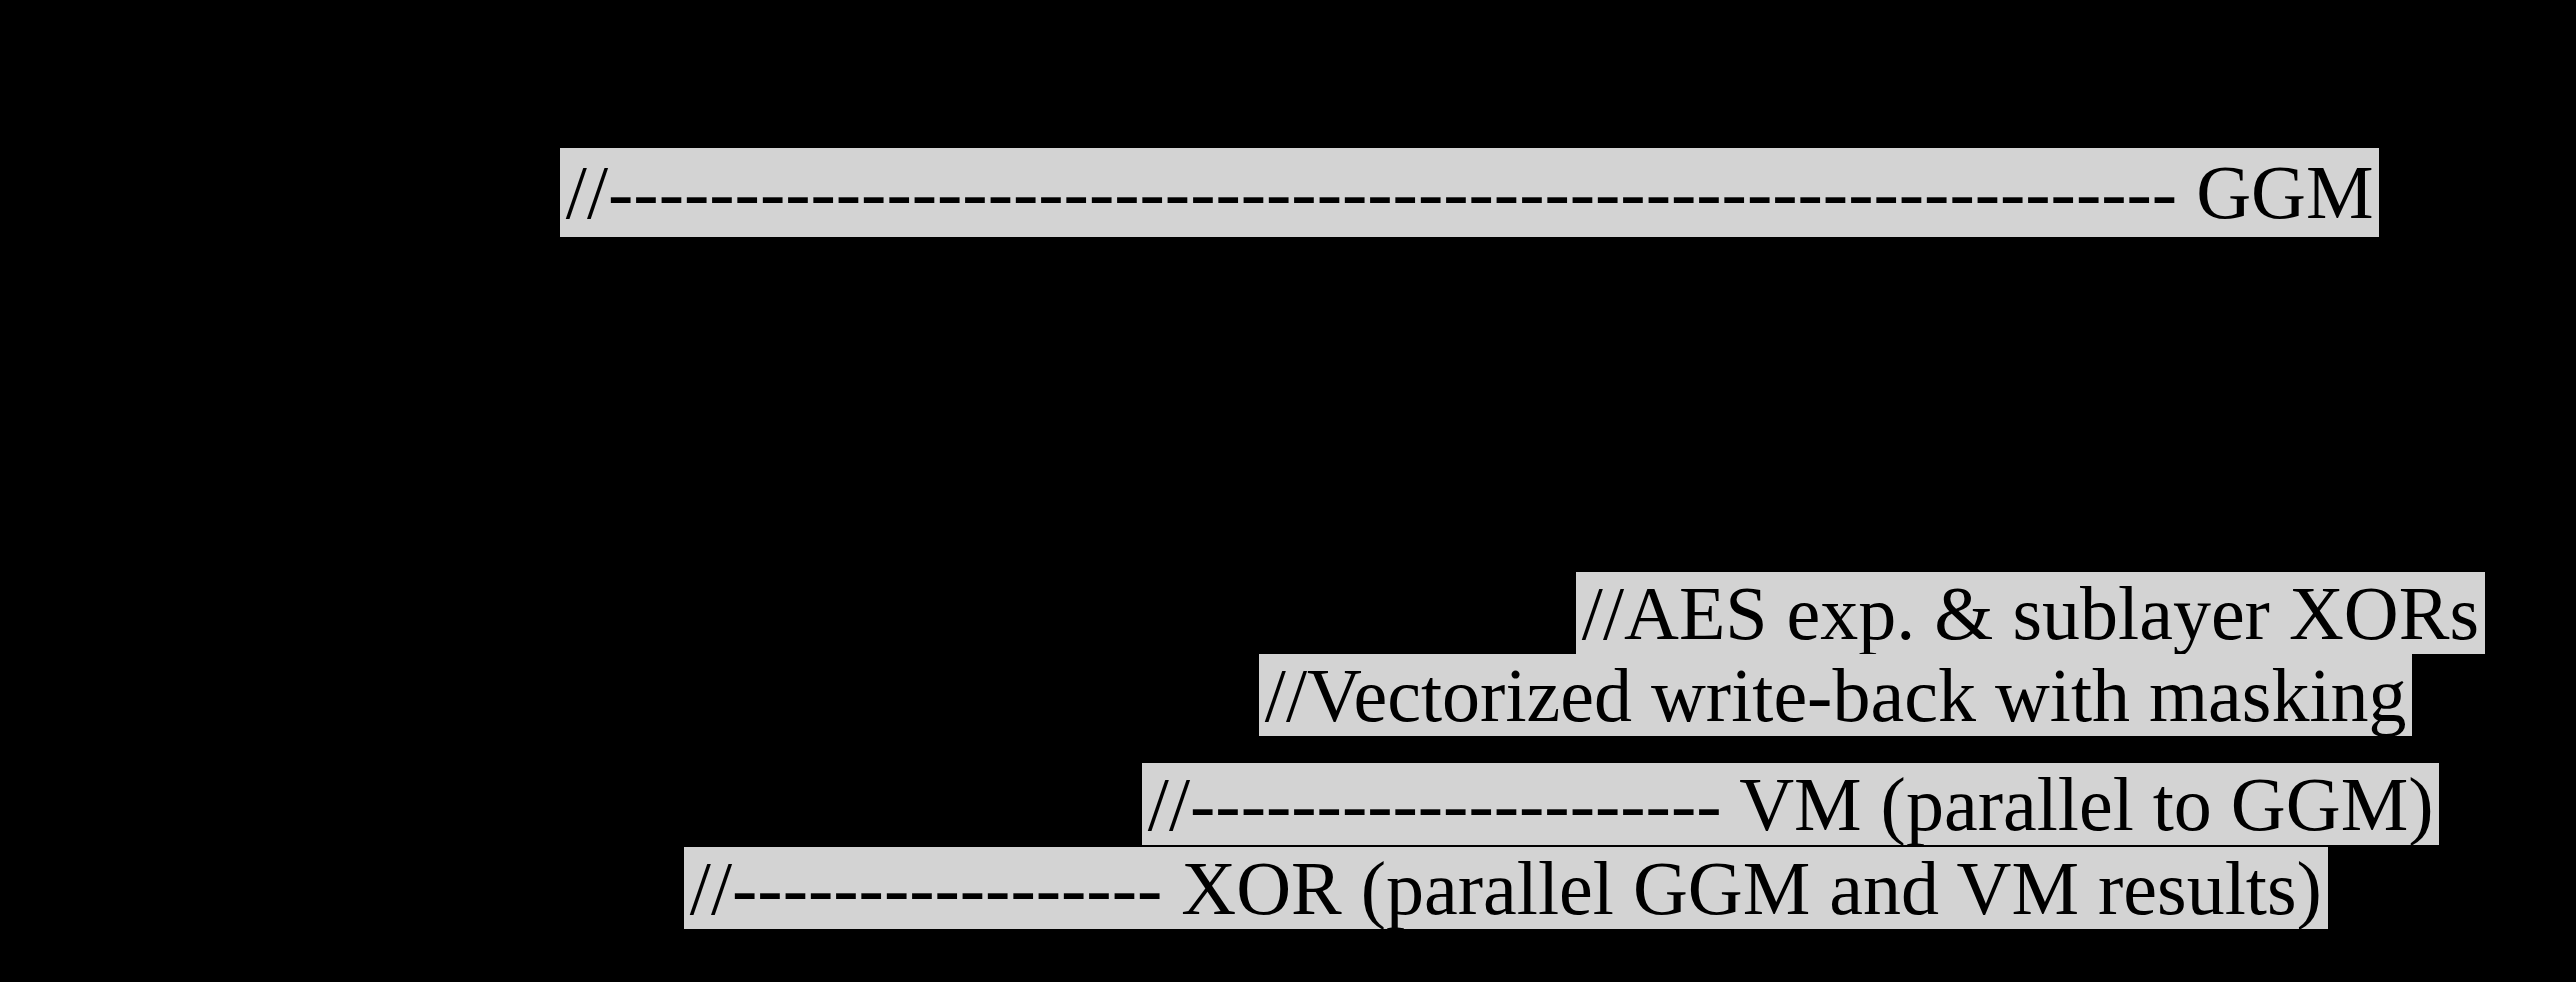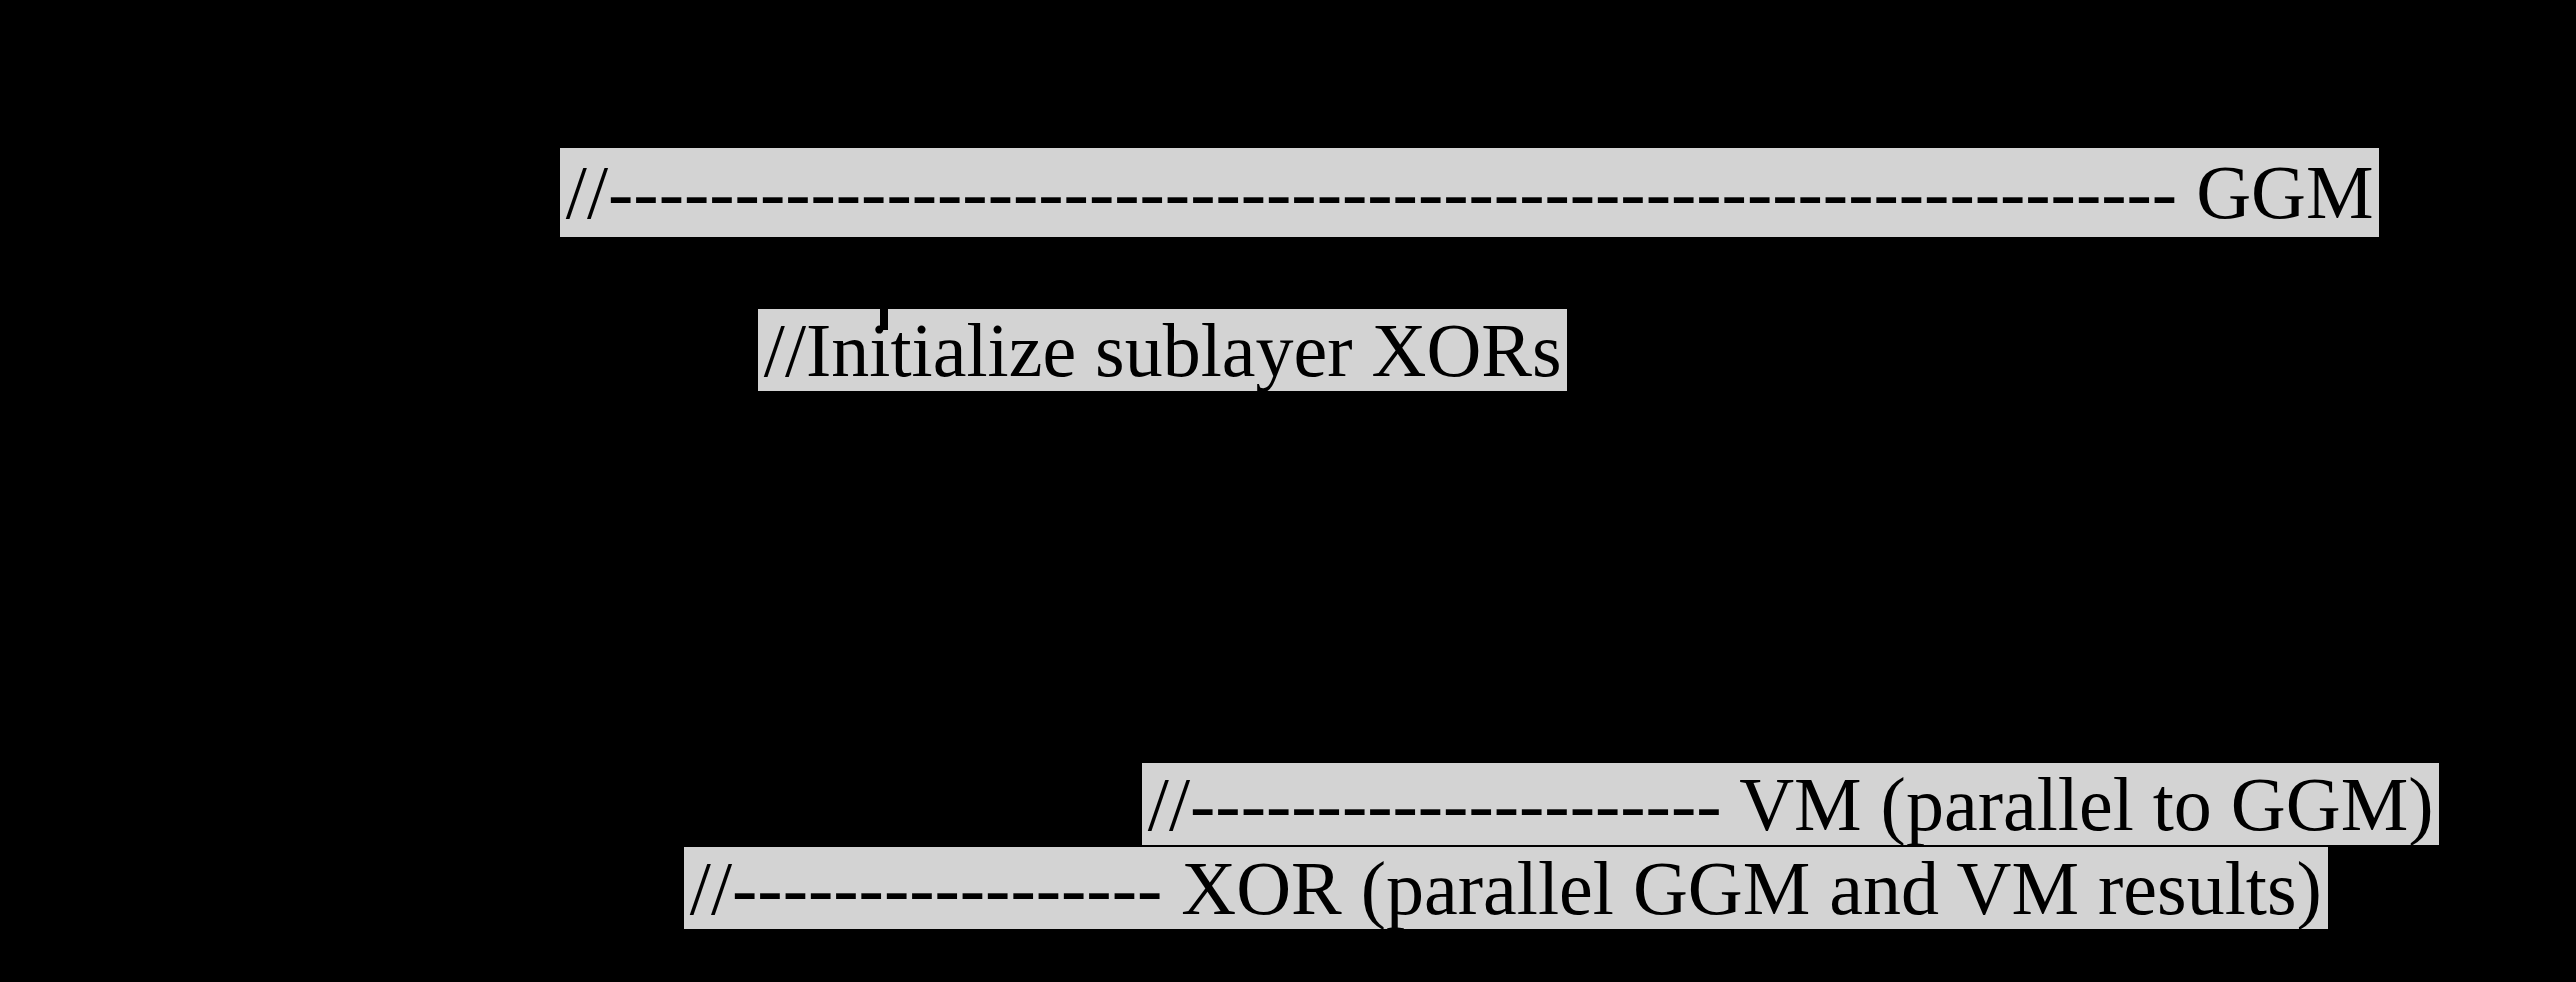--- a/index.html
+++ b/index.html
@@ -52,7 +52,6 @@
 
   <div class="comment c1">//-------------------------------------------------------------- GGM</div>
 
-  <div class="comment c2">//Initialize sublayer XORs</div>
 
   <div class="artifact"></div>
 

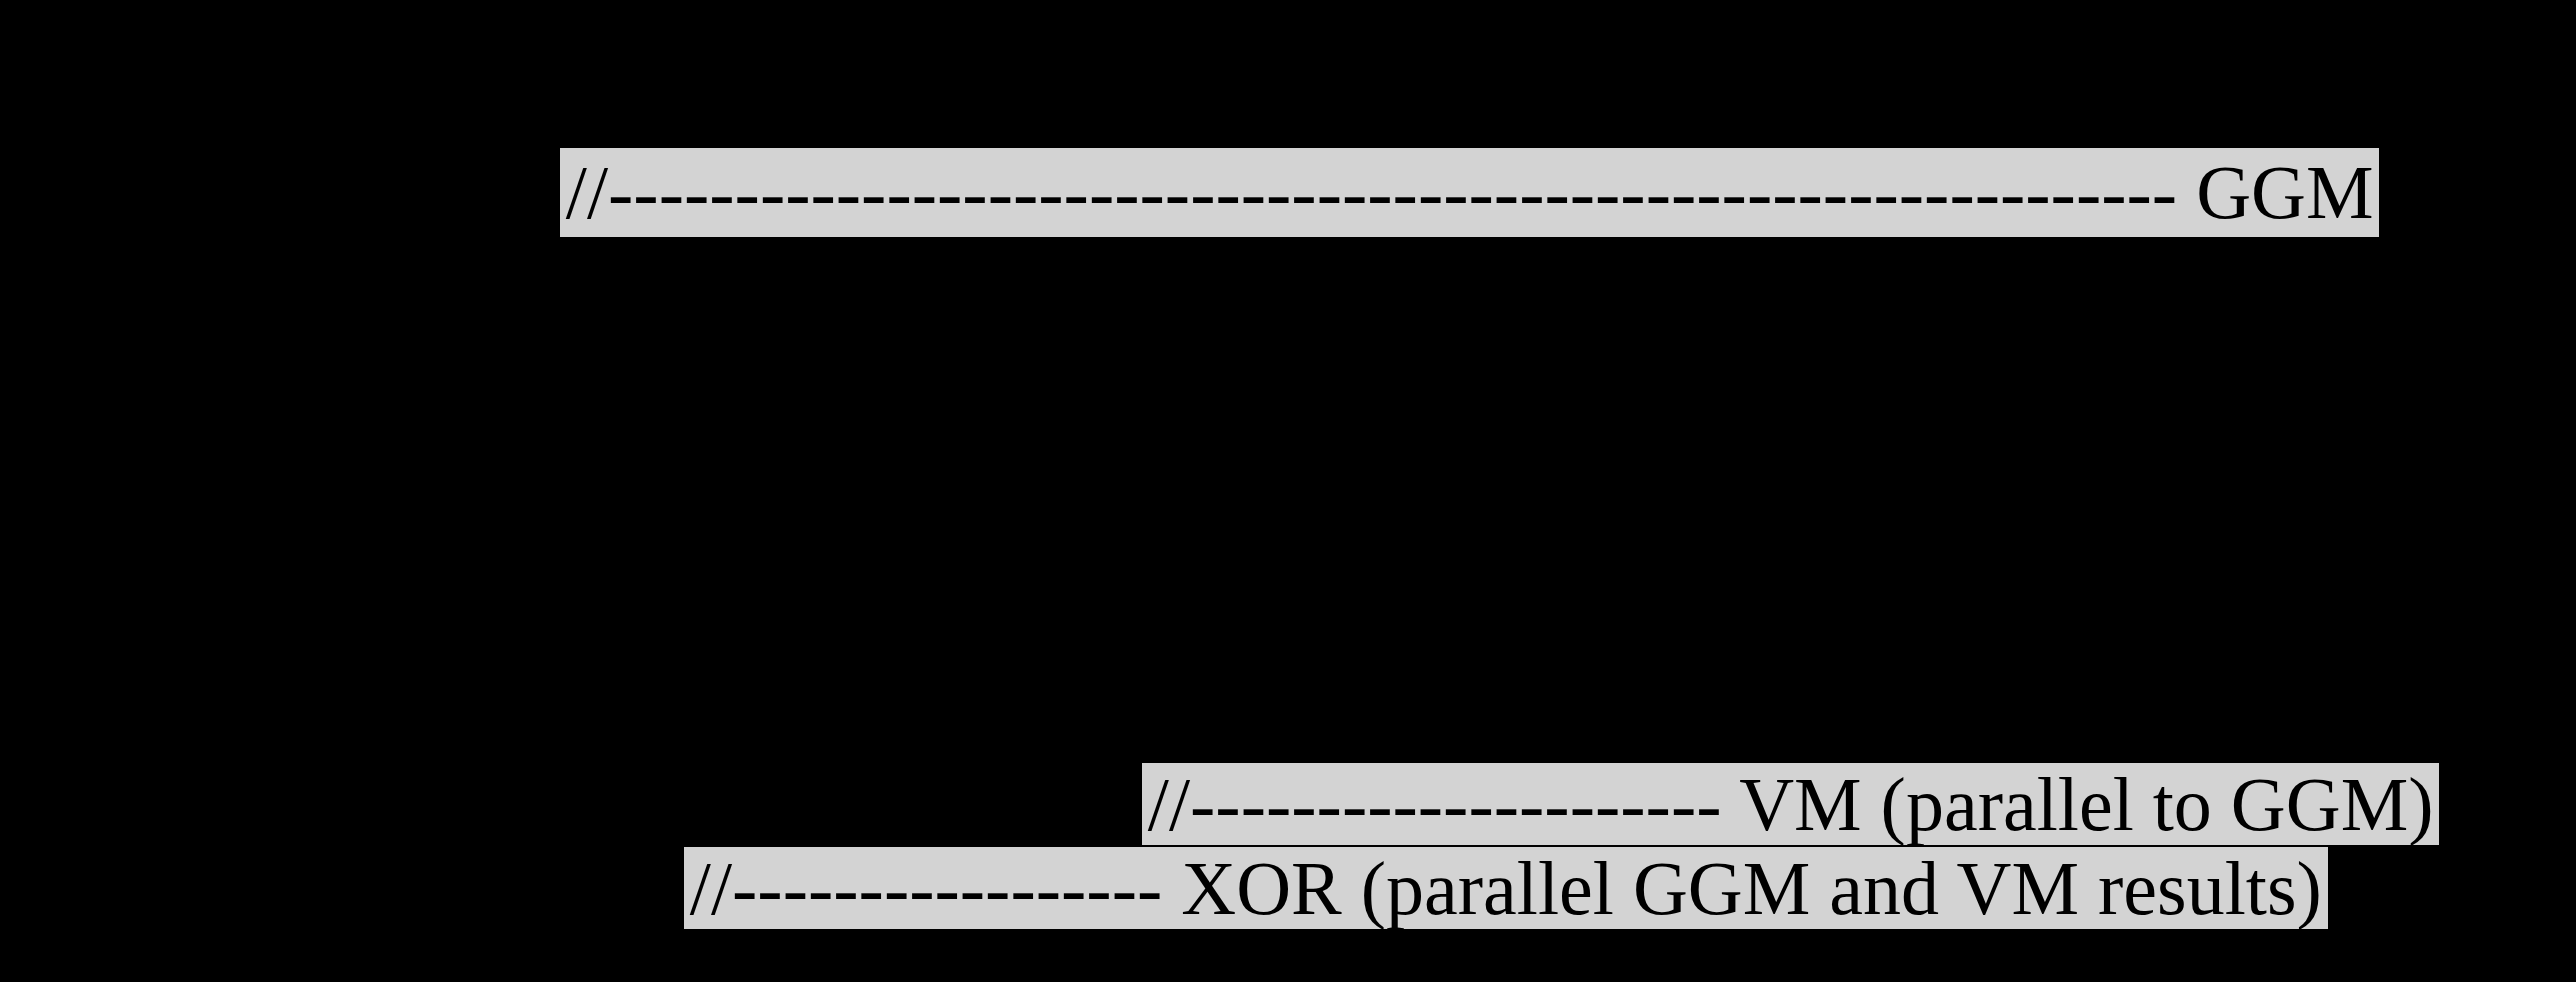--- a/index.html
+++ b/index.html
@@ -56,6 +56,7 @@
   <div class="artifact"></div>
 
 
+  <div class="comment c4">//AES exp. &amp; sublayer XORs</div>
 
 
   <div class="comment c6">//--------------------- VM (parallel to GGM)</div>

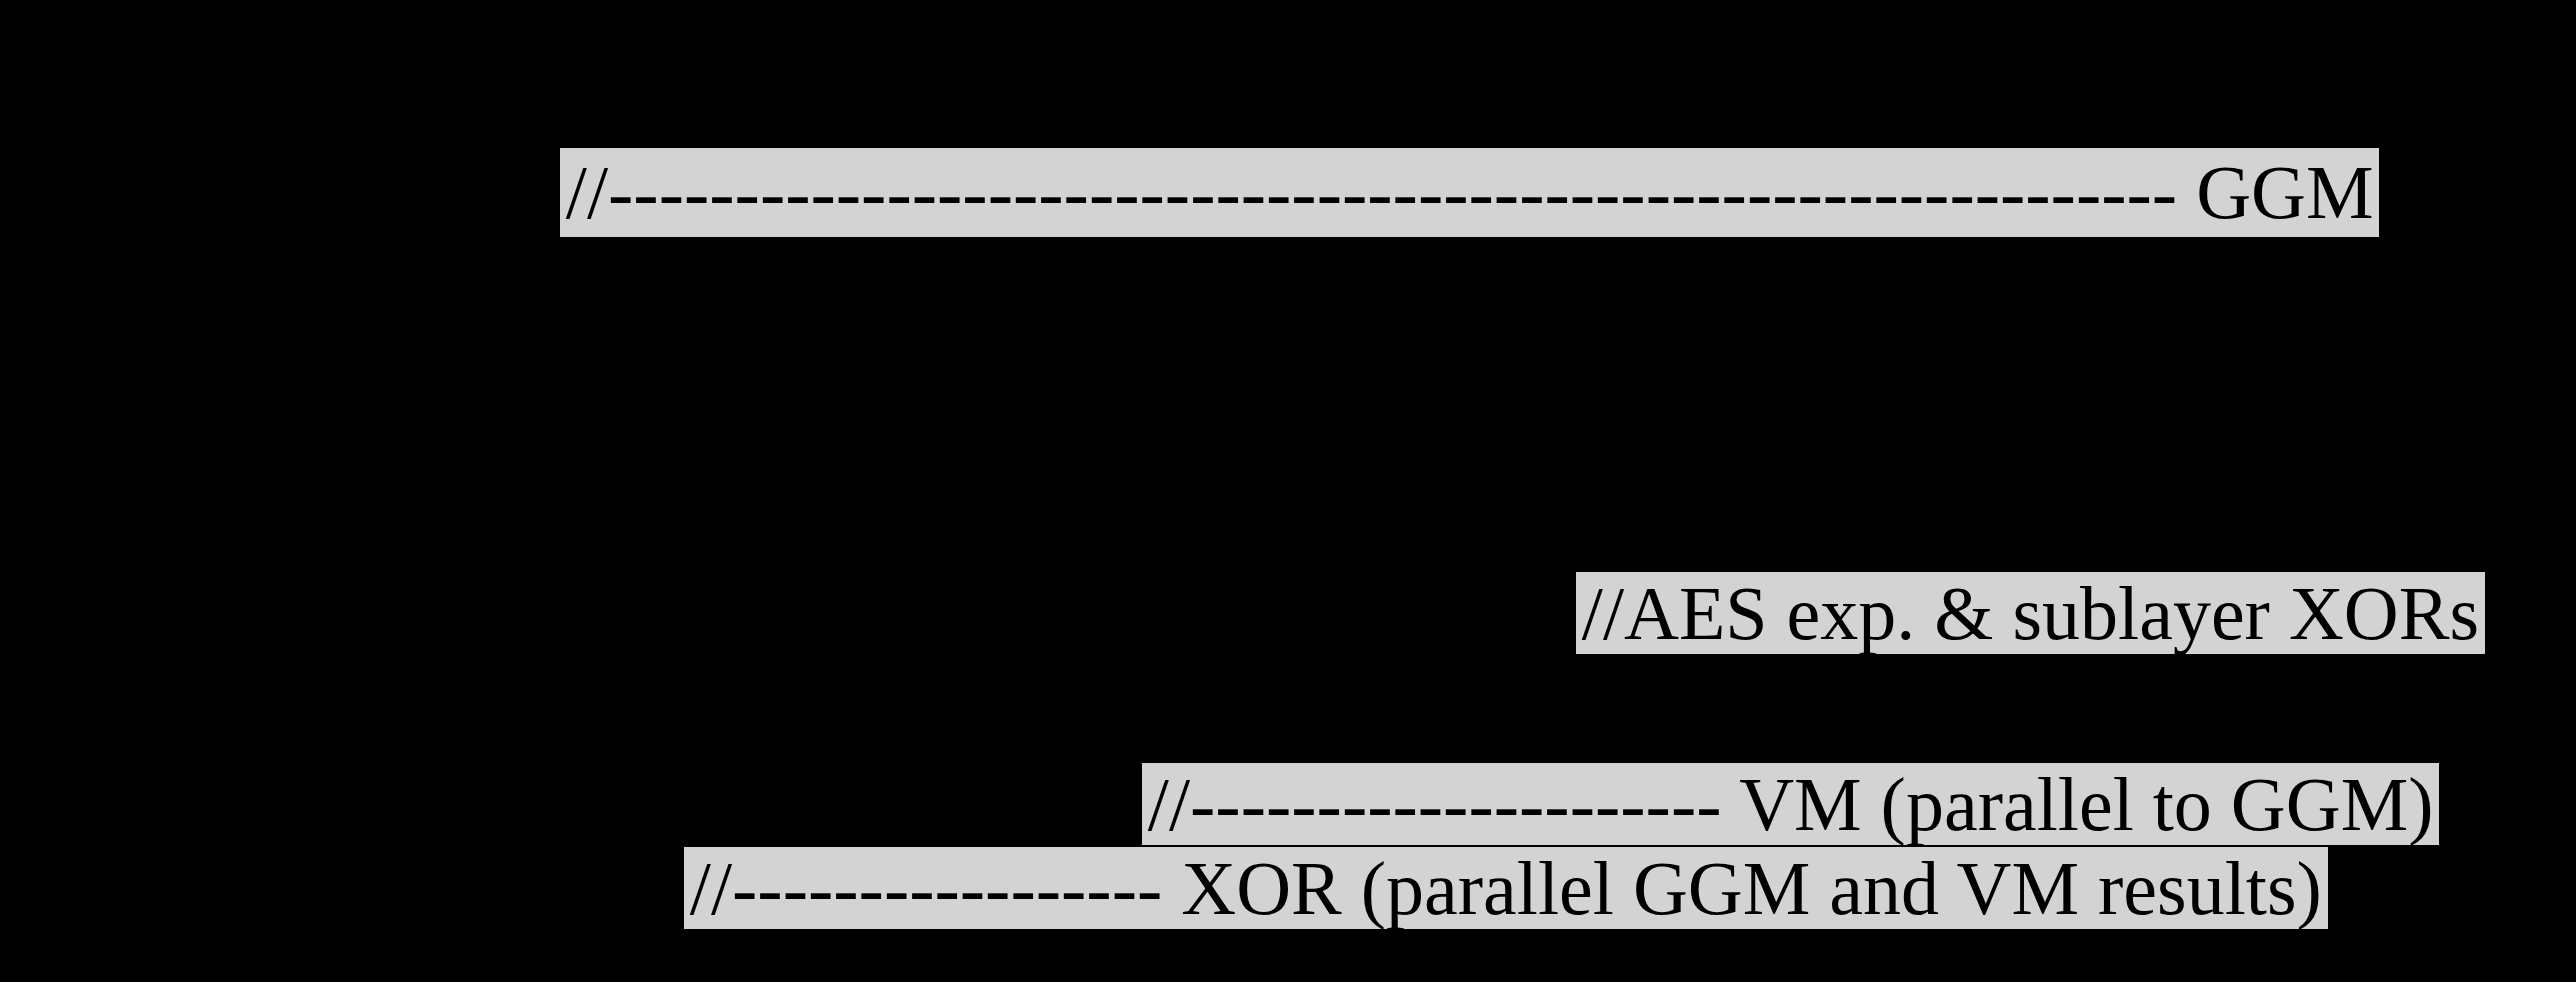--- a/index.html
+++ b/index.html
@@ -58,6 +58,7 @@
 
   <div class="comment c4">//AES exp. &amp; sublayer XORs</div>
 
+  <div class="comment c5">//Vectorized write-back with masking</div>
 
   <div class="comment c6">//--------------------- VM (parallel to GGM)</div>
 

